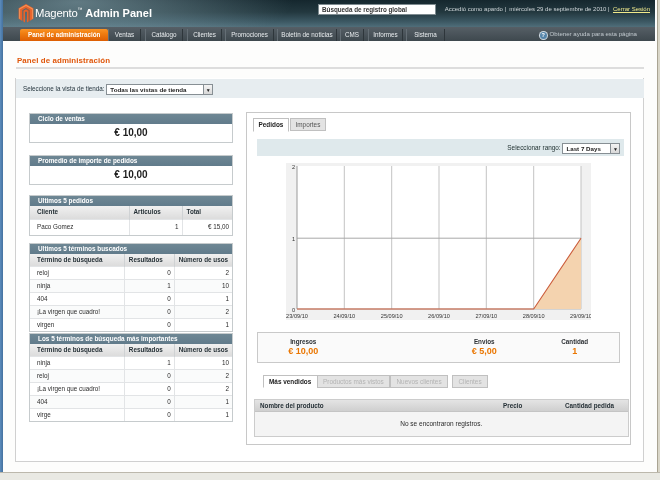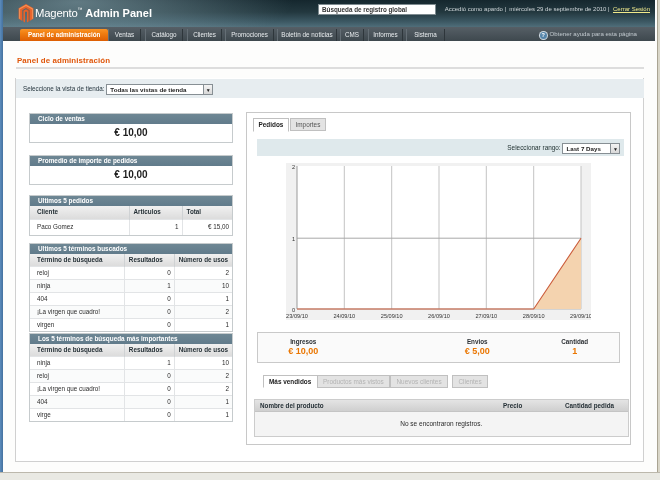--- a/index.html
+++ b/index.html
@@ -257,7 +257,7 @@
       <div class="lb">Ingresos</div>
       <div class="vl">€ 10,00</div>
     </div>
-  <div class="stat" style="left:174px;">
+  <div class="stat" style="left:181px;">
       <div class="lb">Envios</div>
       <div class="vl">€ 5,00</div>
     </div>

